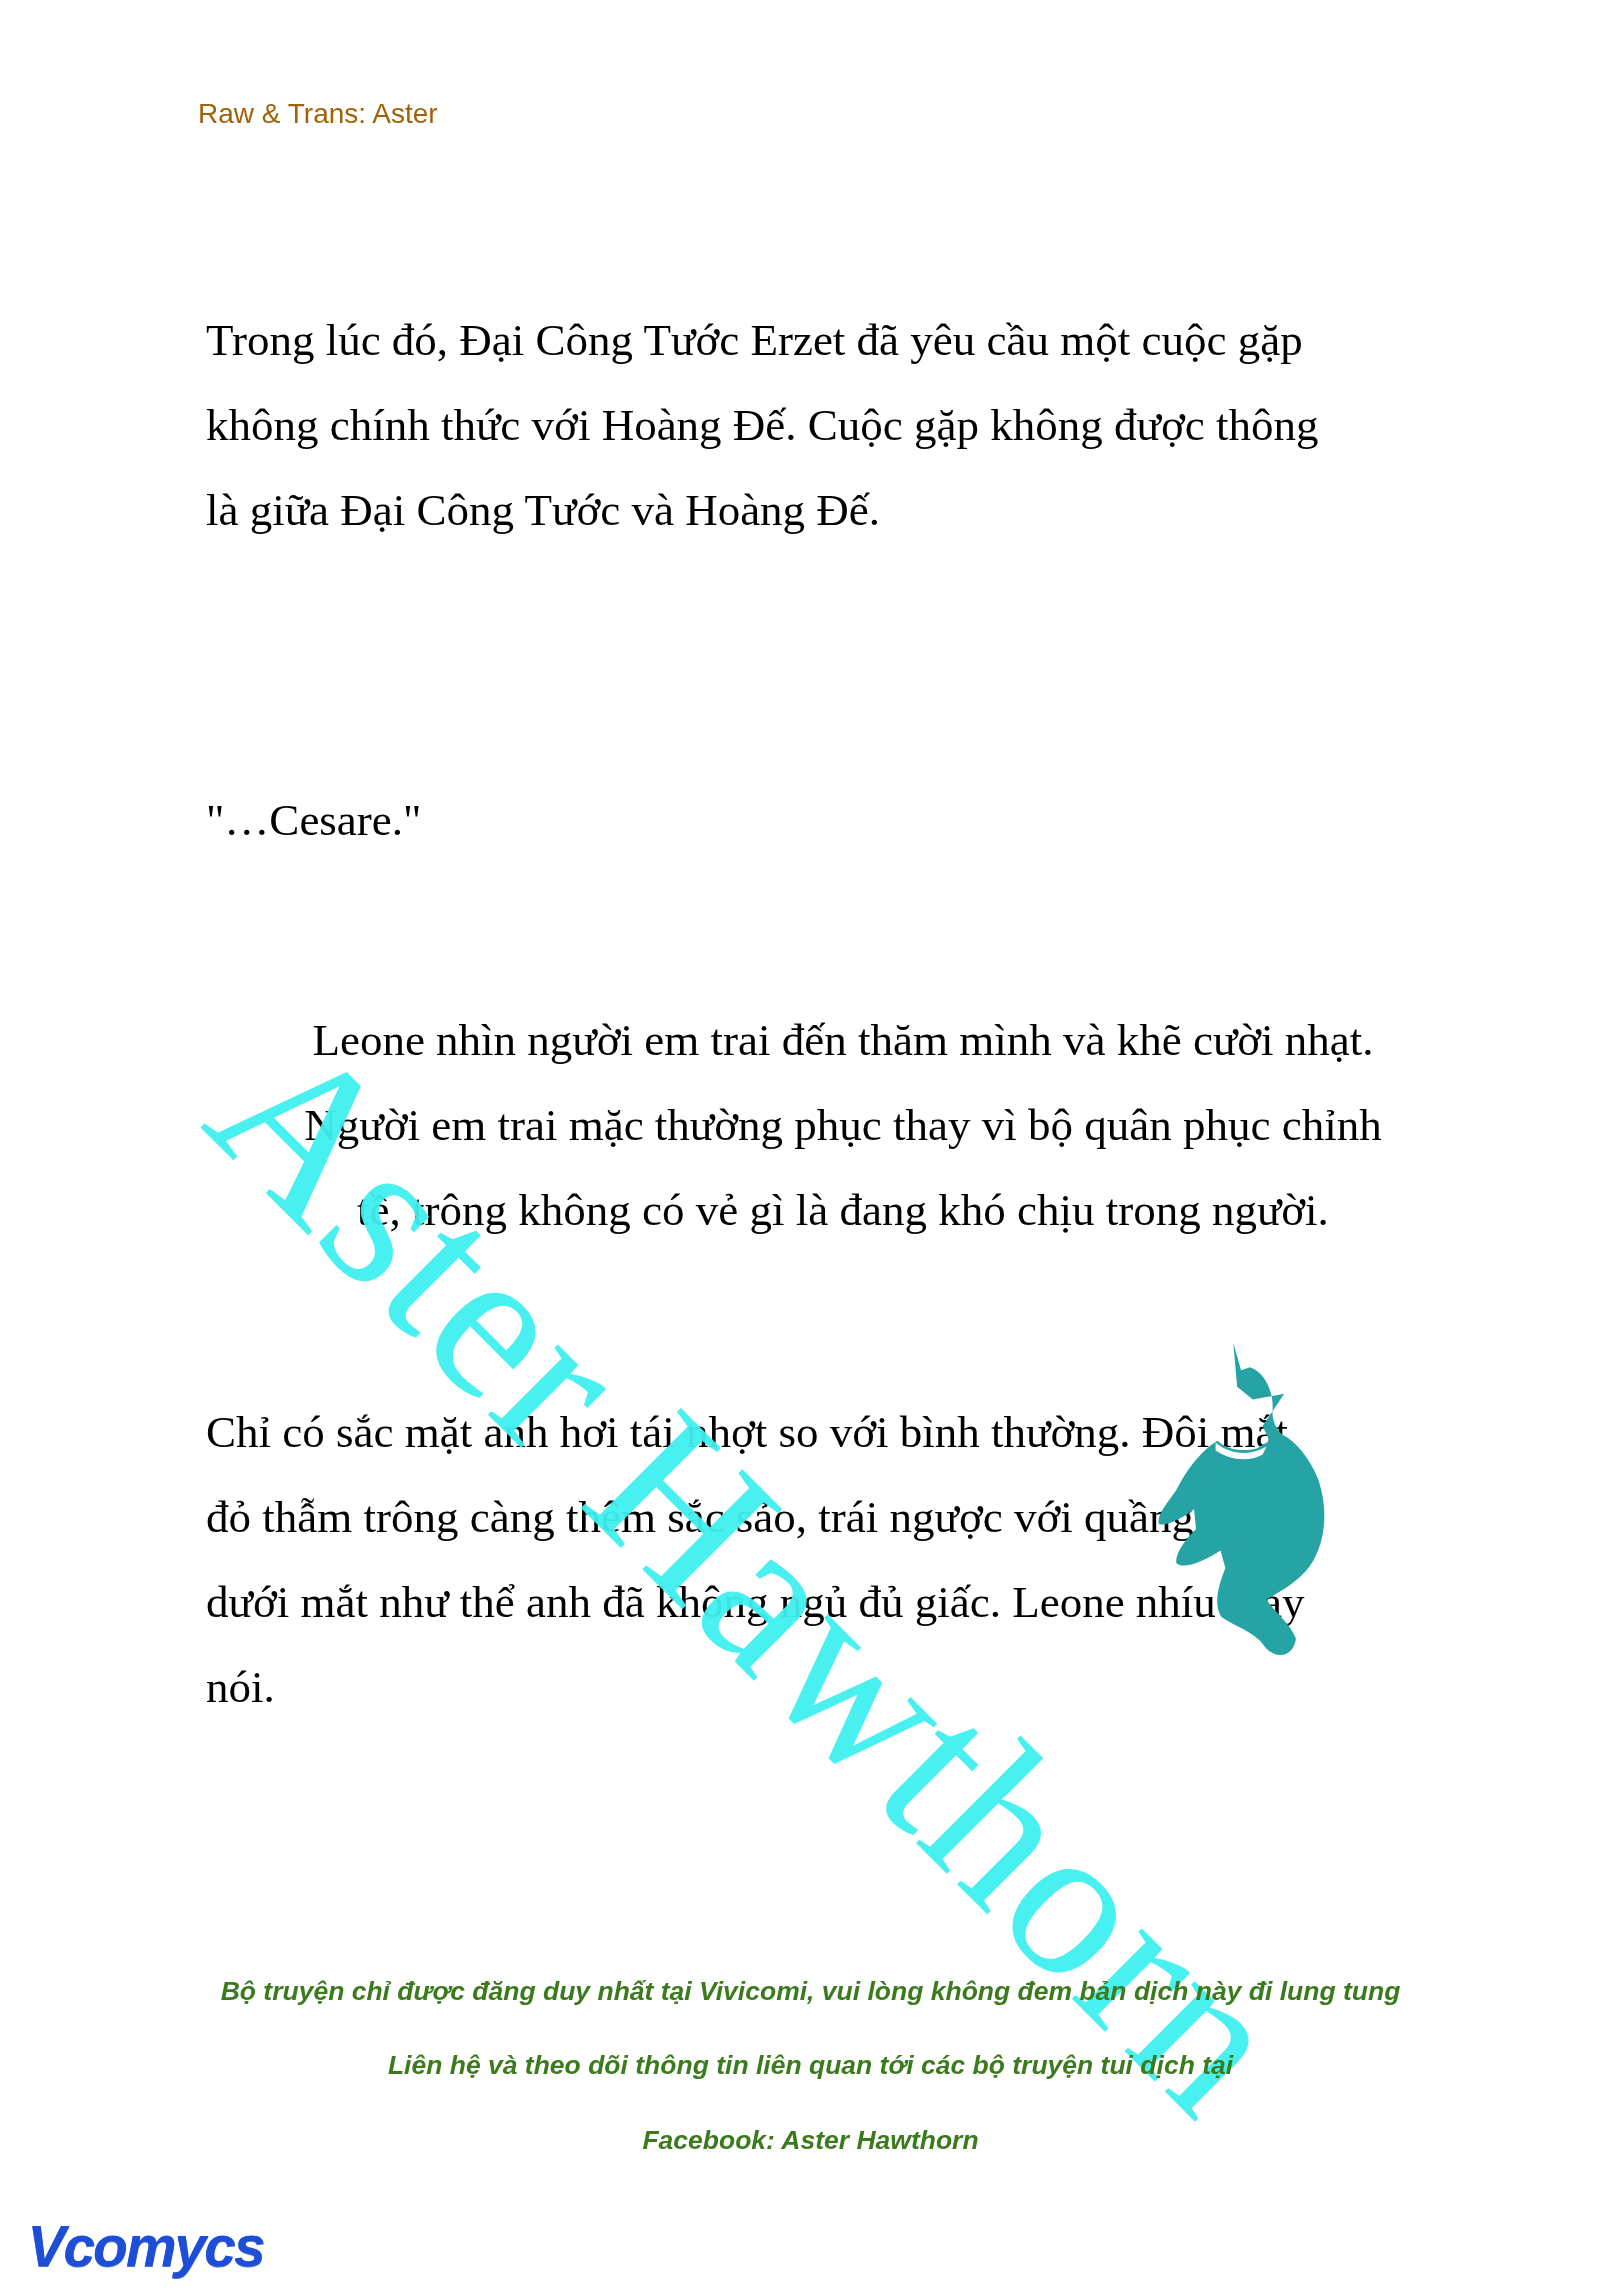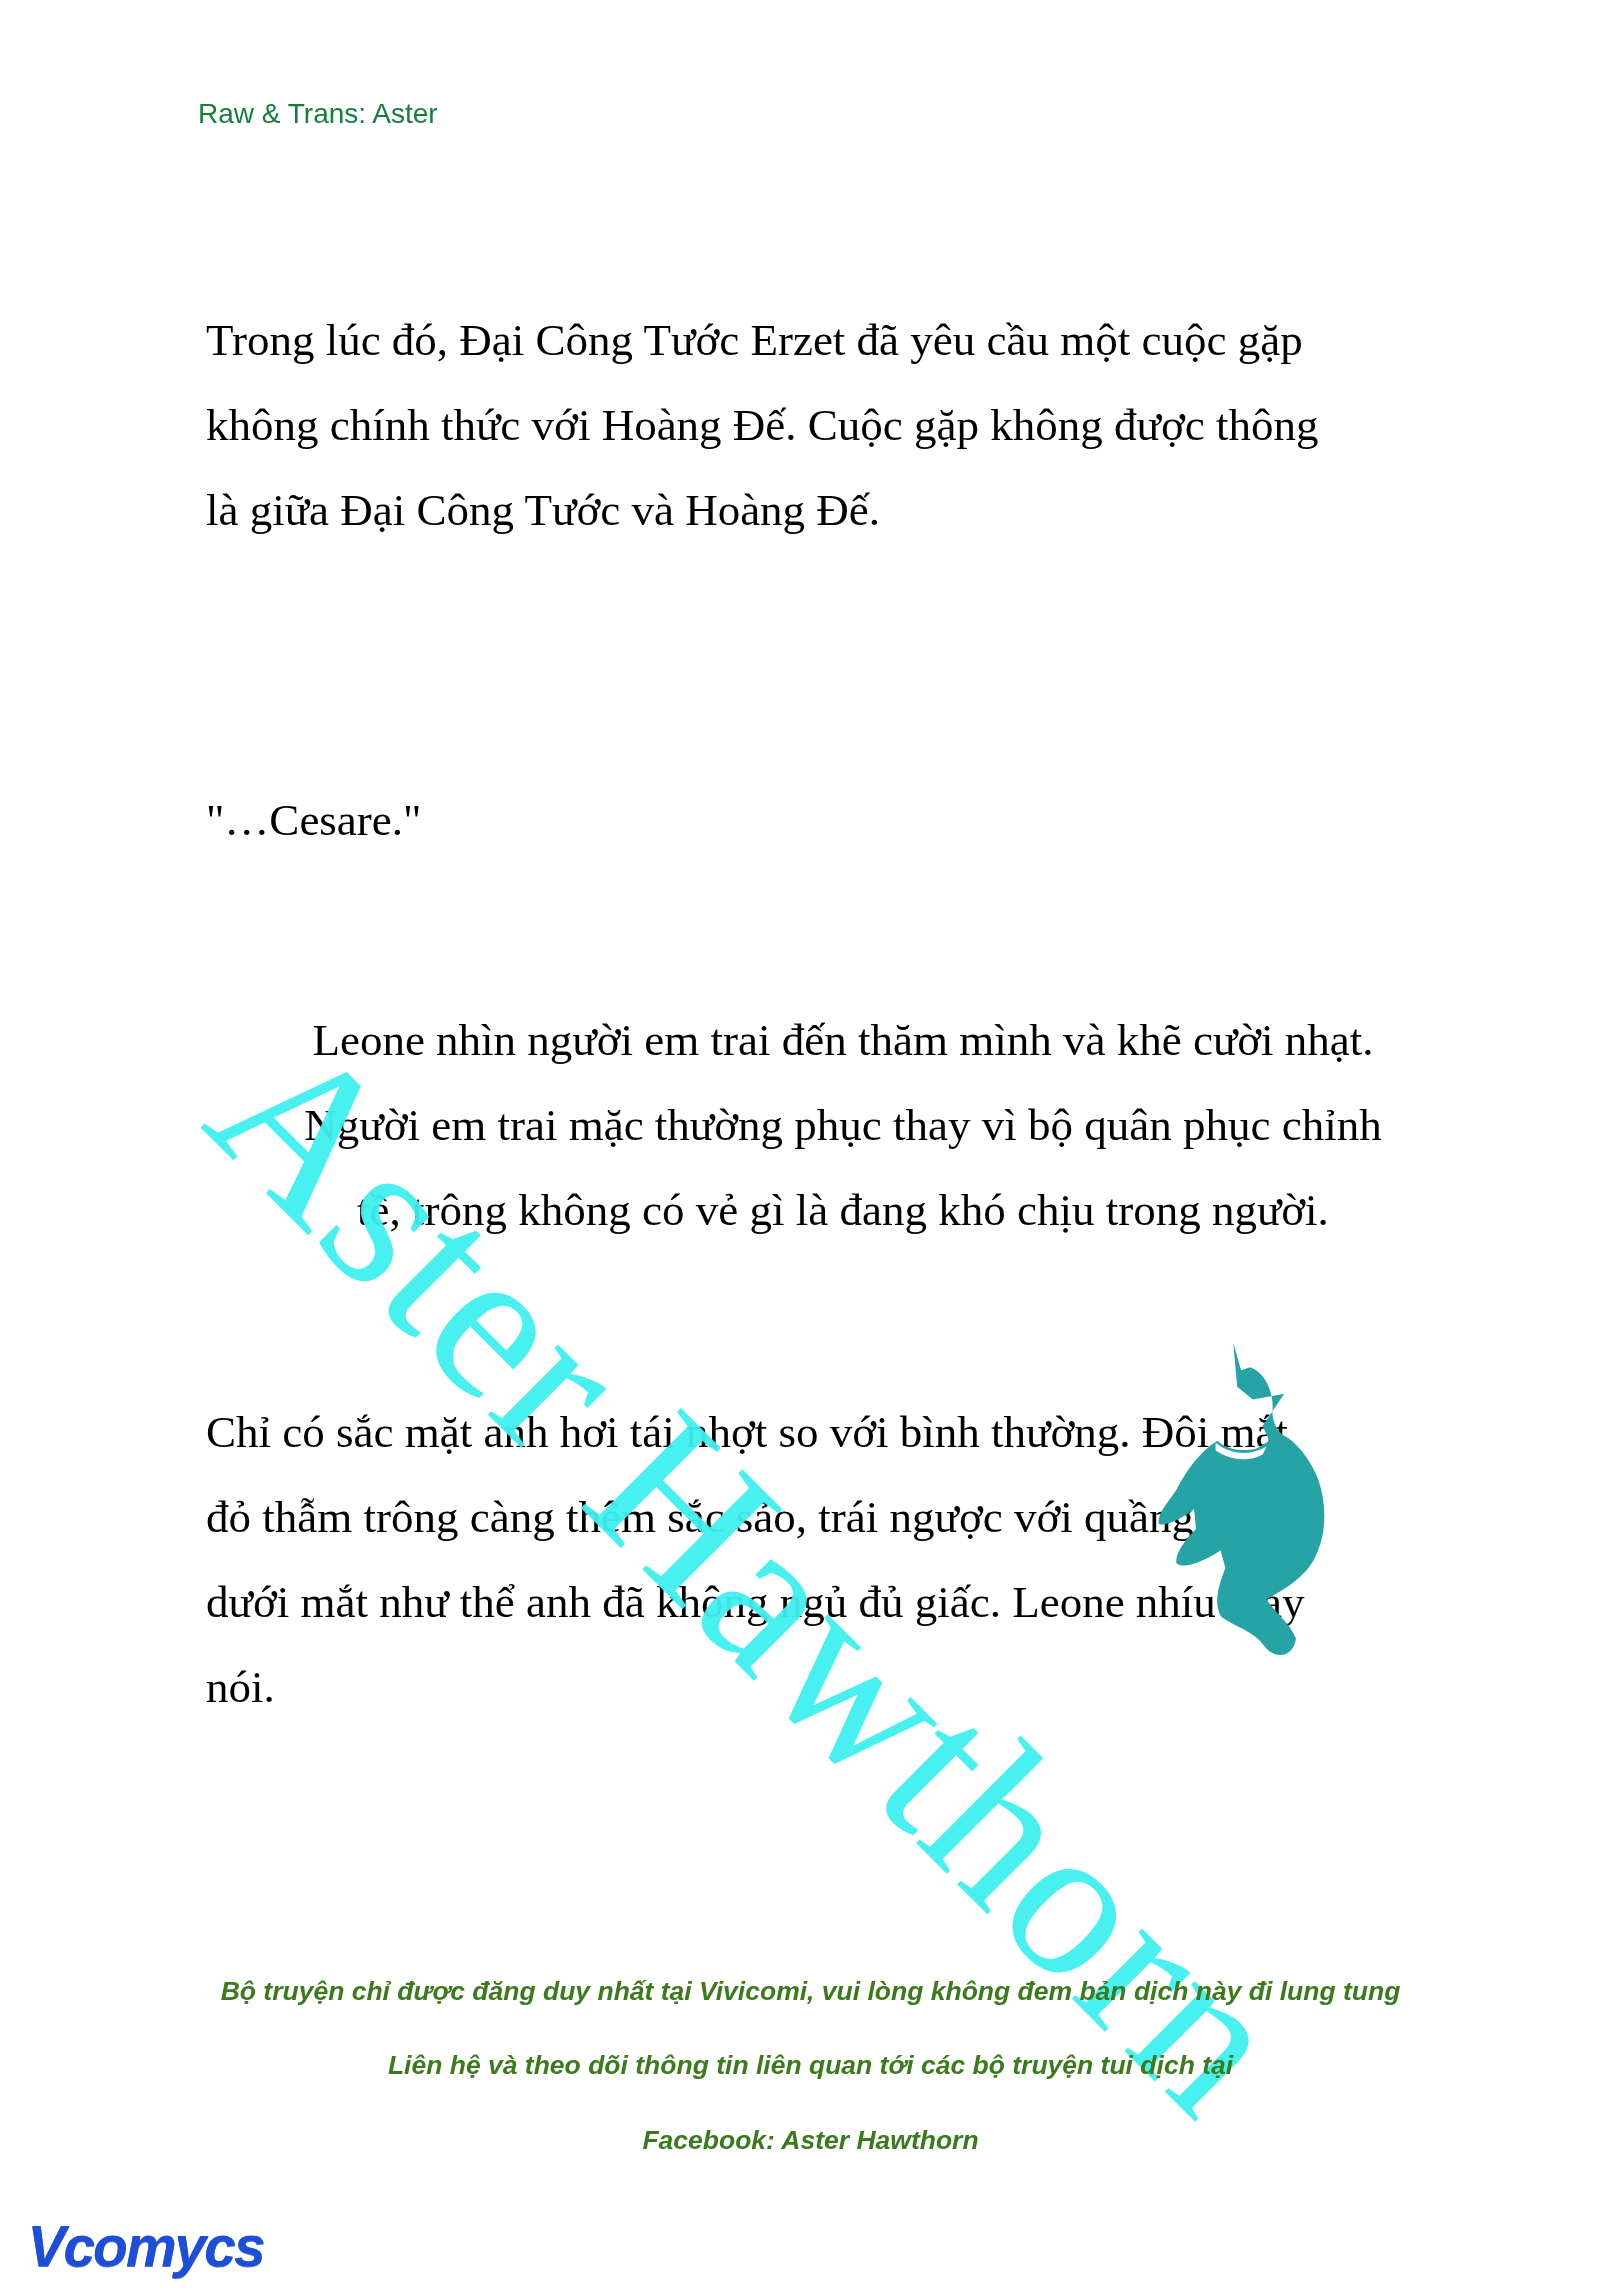--- a/index.html
+++ b/index.html
@@ -7,7 +7,7 @@
   .page { position: absolute; inset: 0; }
   .header {
     position: absolute; left: 198px; top: 98px;
-    font-family: "Liberation Sans", sans-serif; font-size: 28px; color: #15803d;
+    font-family: "Liberation Sans", sans-serif; font-size: 28px; color: #a16207;
   }
   .body-text {
     position: absolute; left: 198px; width: 1274px;

